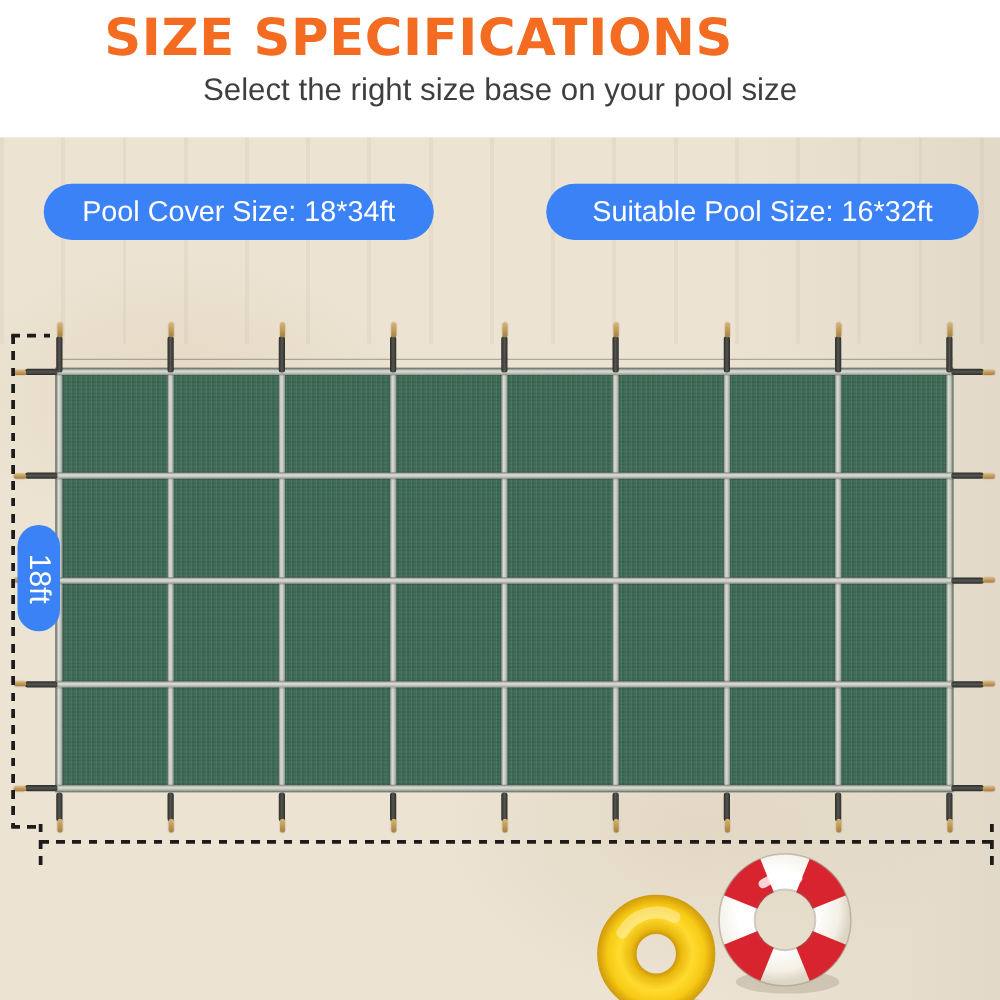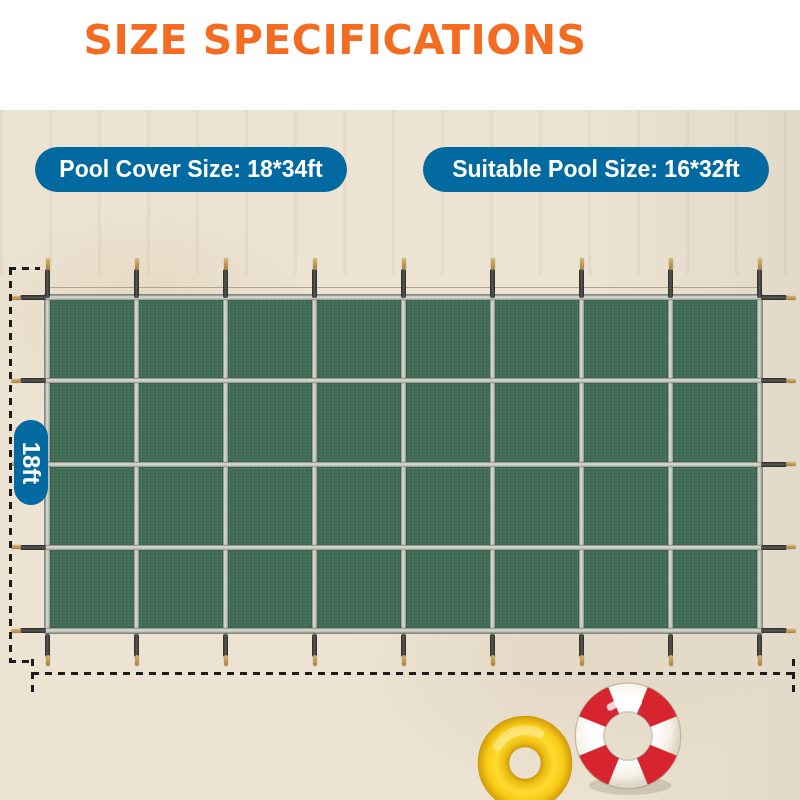--- a/index.html
+++ b/index.html
@@ -13,7 +13,7 @@
   #title{
     position:absolute;left:0;top:6px;width:670px;text-align:center;
     font-family:"DejaVu Sans",sans-serif;font-weight:bold;font-size:41px;
-    letter-spacing:.5px;color:#f36c21;margin-top:10px;
+    letter-spacing:.5px;color:#f36c21;
   }
   #subtitle{
     position:absolute;left:0;top:58px;width:800px;text-align:center;

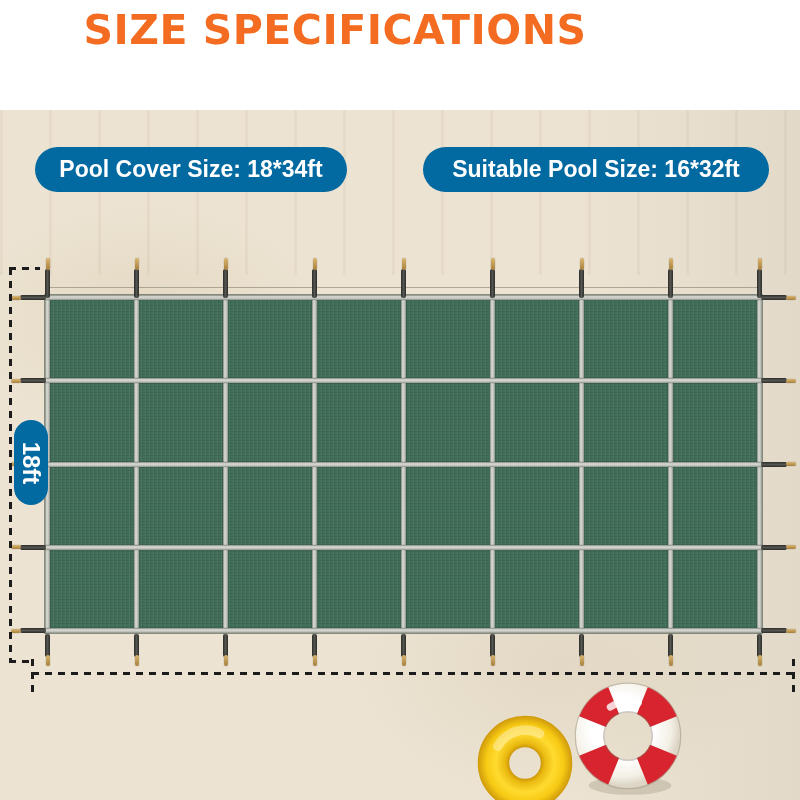--- a/index.html
+++ b/index.html
@@ -78,6 +78,7 @@
 
   <div id="header">
     <div id="title">SIZE SPECIFICATIONS</div>
+    <div id="subtitle">Select the right size base on your pool size</div>
   </div>
 
   <div id="backdrop"></div>

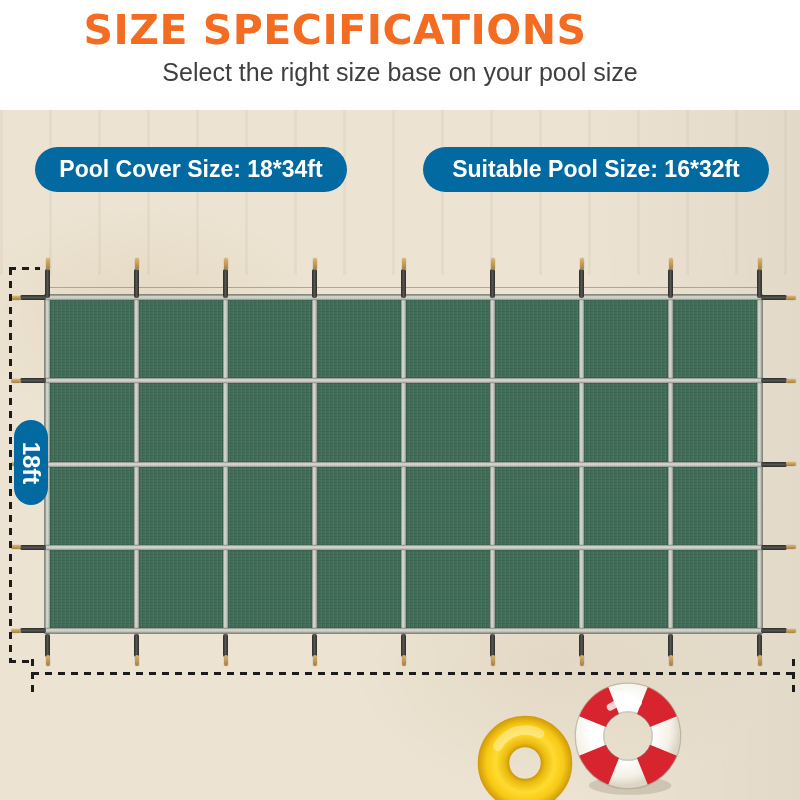--- a/index.html
+++ b/index.html
@@ -36,7 +36,7 @@
   
   .pill{
     position:absolute;display:flex;align-items:center;justify-content:center;
-    background:#0369a1;color:#ffffff;font-weight:bold;white-space:nowrap;
+    background:#3b82f6;color:#ffffff;font-weight:normal;white-space:nowrap;
   }
   #badge-cover-size{left:35px;top:147px;width:312px;height:45px;border-radius:23px;font-size:23px;}
   #badge-pool-size{left:423px;top:147px;width:346px;height:45px;border-radius:23px;font-size:23px;}

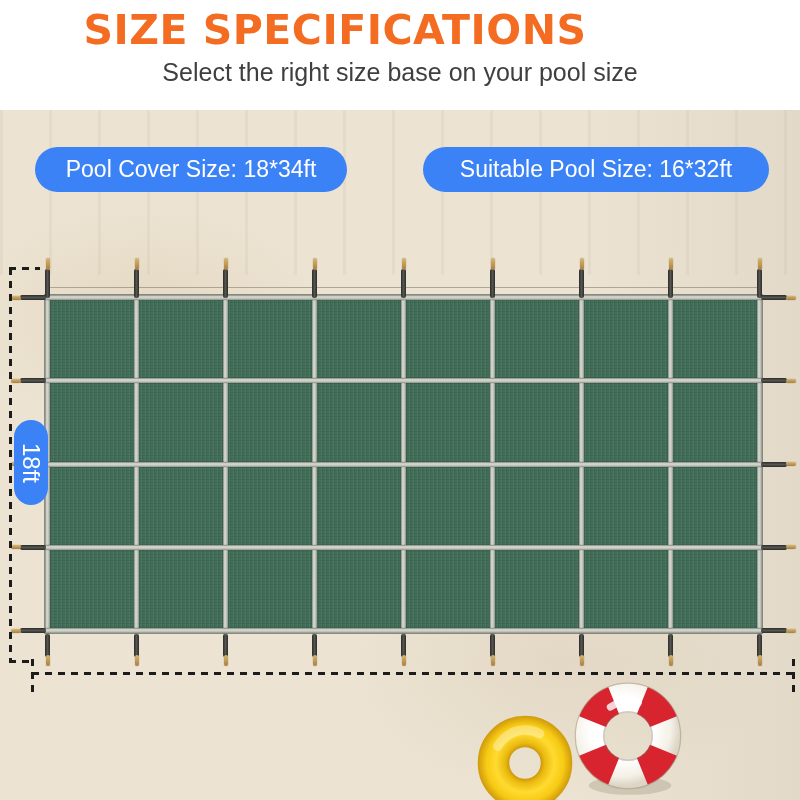--- a/index.html
+++ b/index.html
@@ -39,7 +39,7 @@
     background:#3b82f6;color:#ffffff;font-weight:normal;white-space:nowrap;
   }
   #badge-cover-size{left:35px;top:147px;width:312px;height:45px;border-radius:23px;font-size:23px;}
-  #badge-pool-size{left:423px;top:147px;width:346px;height:45px;border-radius:23px;font-size:23px;}
+  #badge-pool-size{left:437px;top:147px;width:346px;height:45px;border-radius:23px;font-size:23px;}
   #badge-height{left:14px;top:420px;width:34px;height:85px;border-radius:17px;font-size:24px;}
   #badge-height span{transform:rotate(90deg);display:block;white-space:nowrap;}
   #badge-width{left:328px;top:676px;width:96px;height:38px;border-radius:19px;font-size:26px;}

